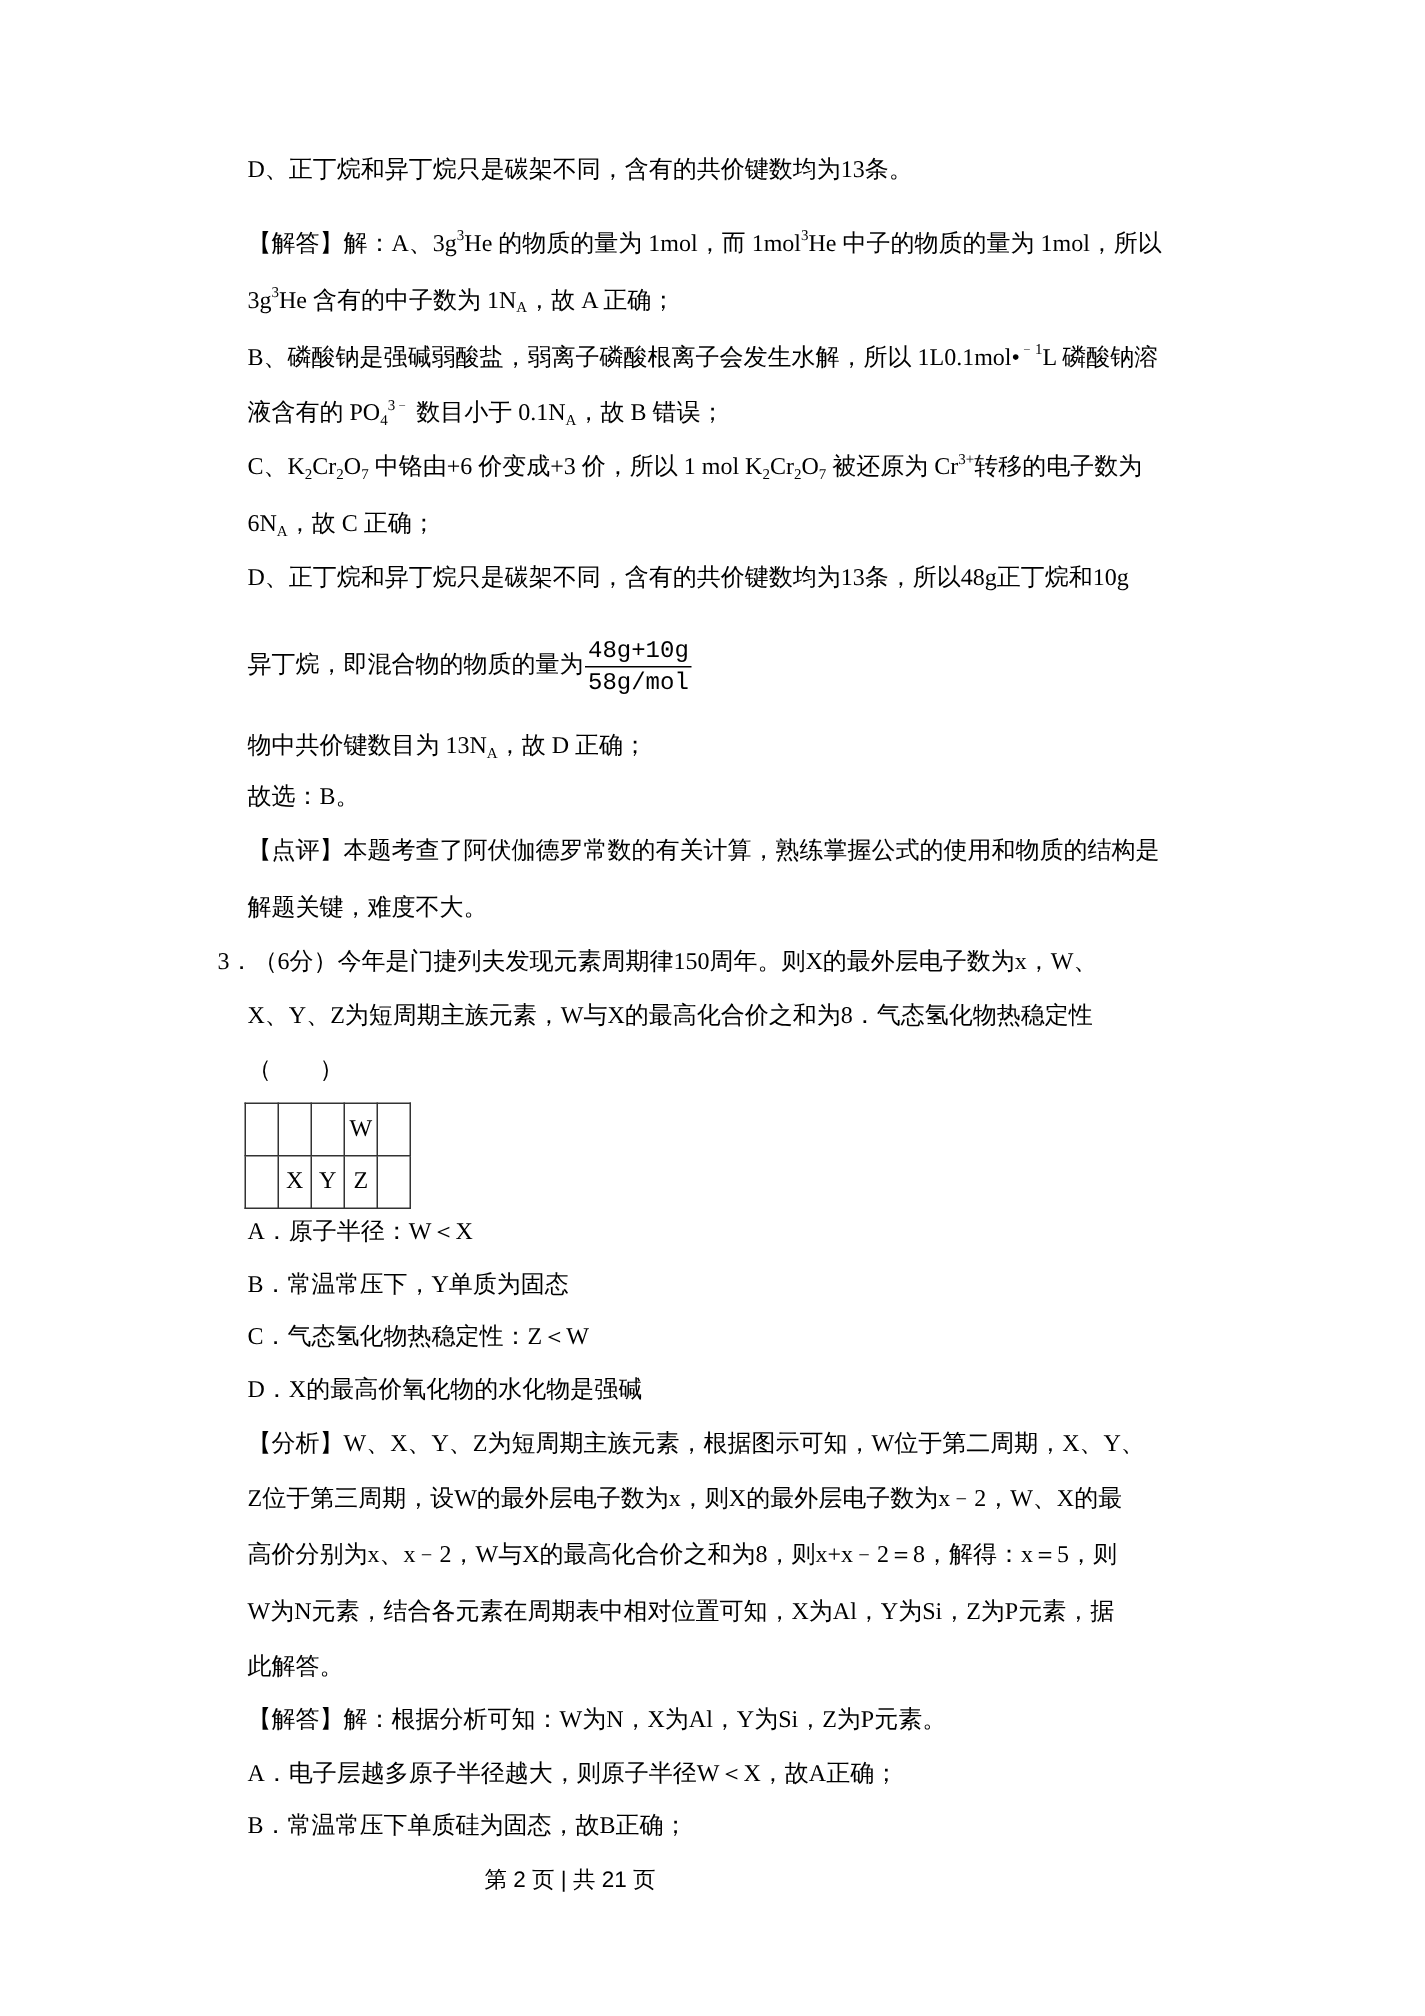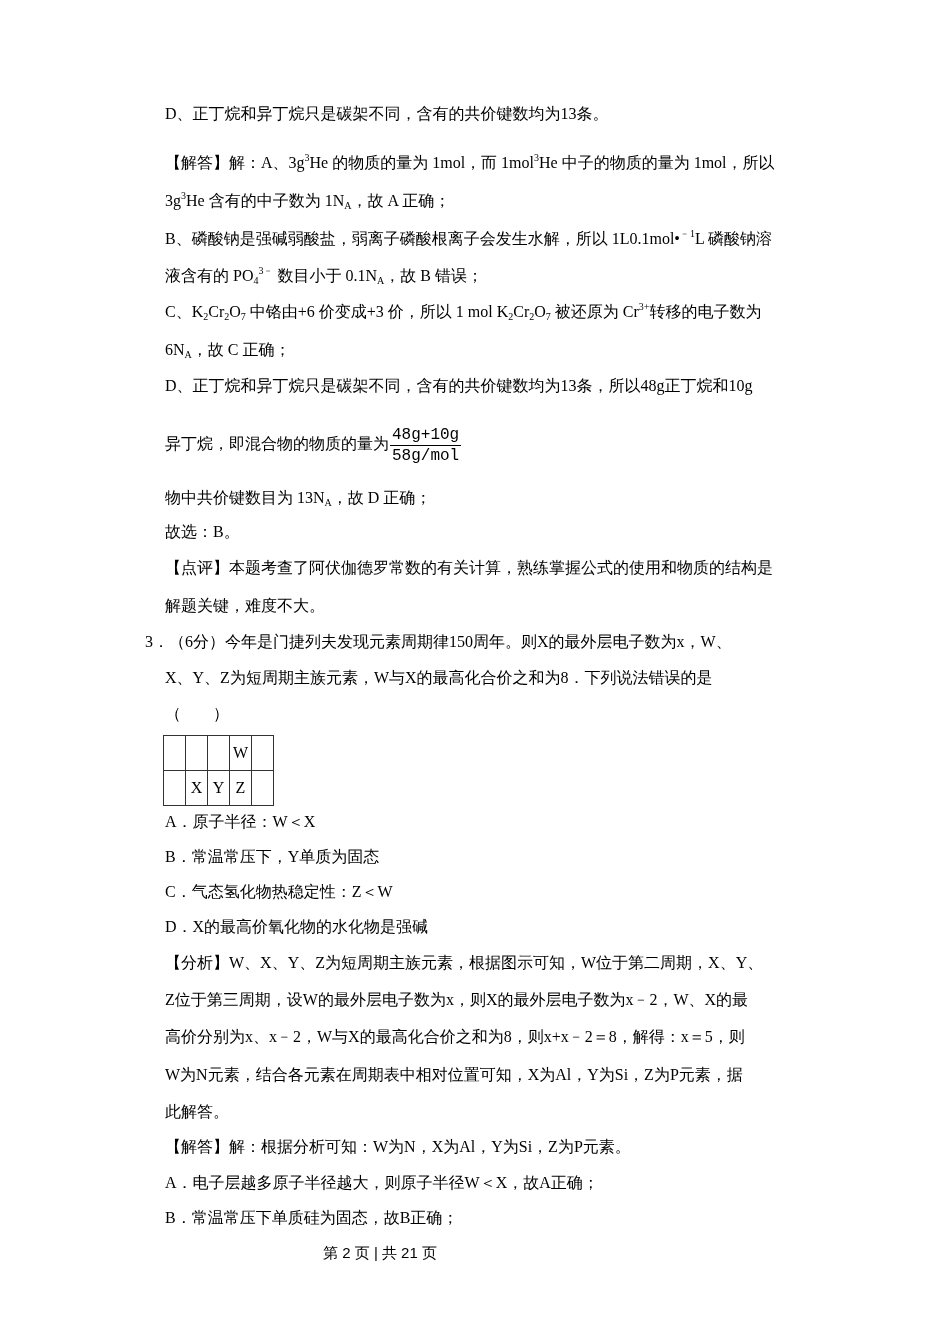--- a/index.html
+++ b/index.html
@@ -62,7 +62,7 @@
 
 <div class="line" style="top:632px; left:145px;"><span>3．</span><span>（6分）今年是门捷列夫发现元素周期律150周年。则X的最外层电子数为x，W、</span></div>
 
-<div class="line" style="top:668px;">X、Y、Z为短周期主族元素，W与X的最高化合价之和为8．下列说法错误的是</div>
+<div class="line" style="top:668px;">X、Y、Z为短周期主族元素，W与X的最高化合价之和为8．气态氢化物热稳定性</div>
 
 <div class="line" style="top:704px;">（　　）</div>
 

